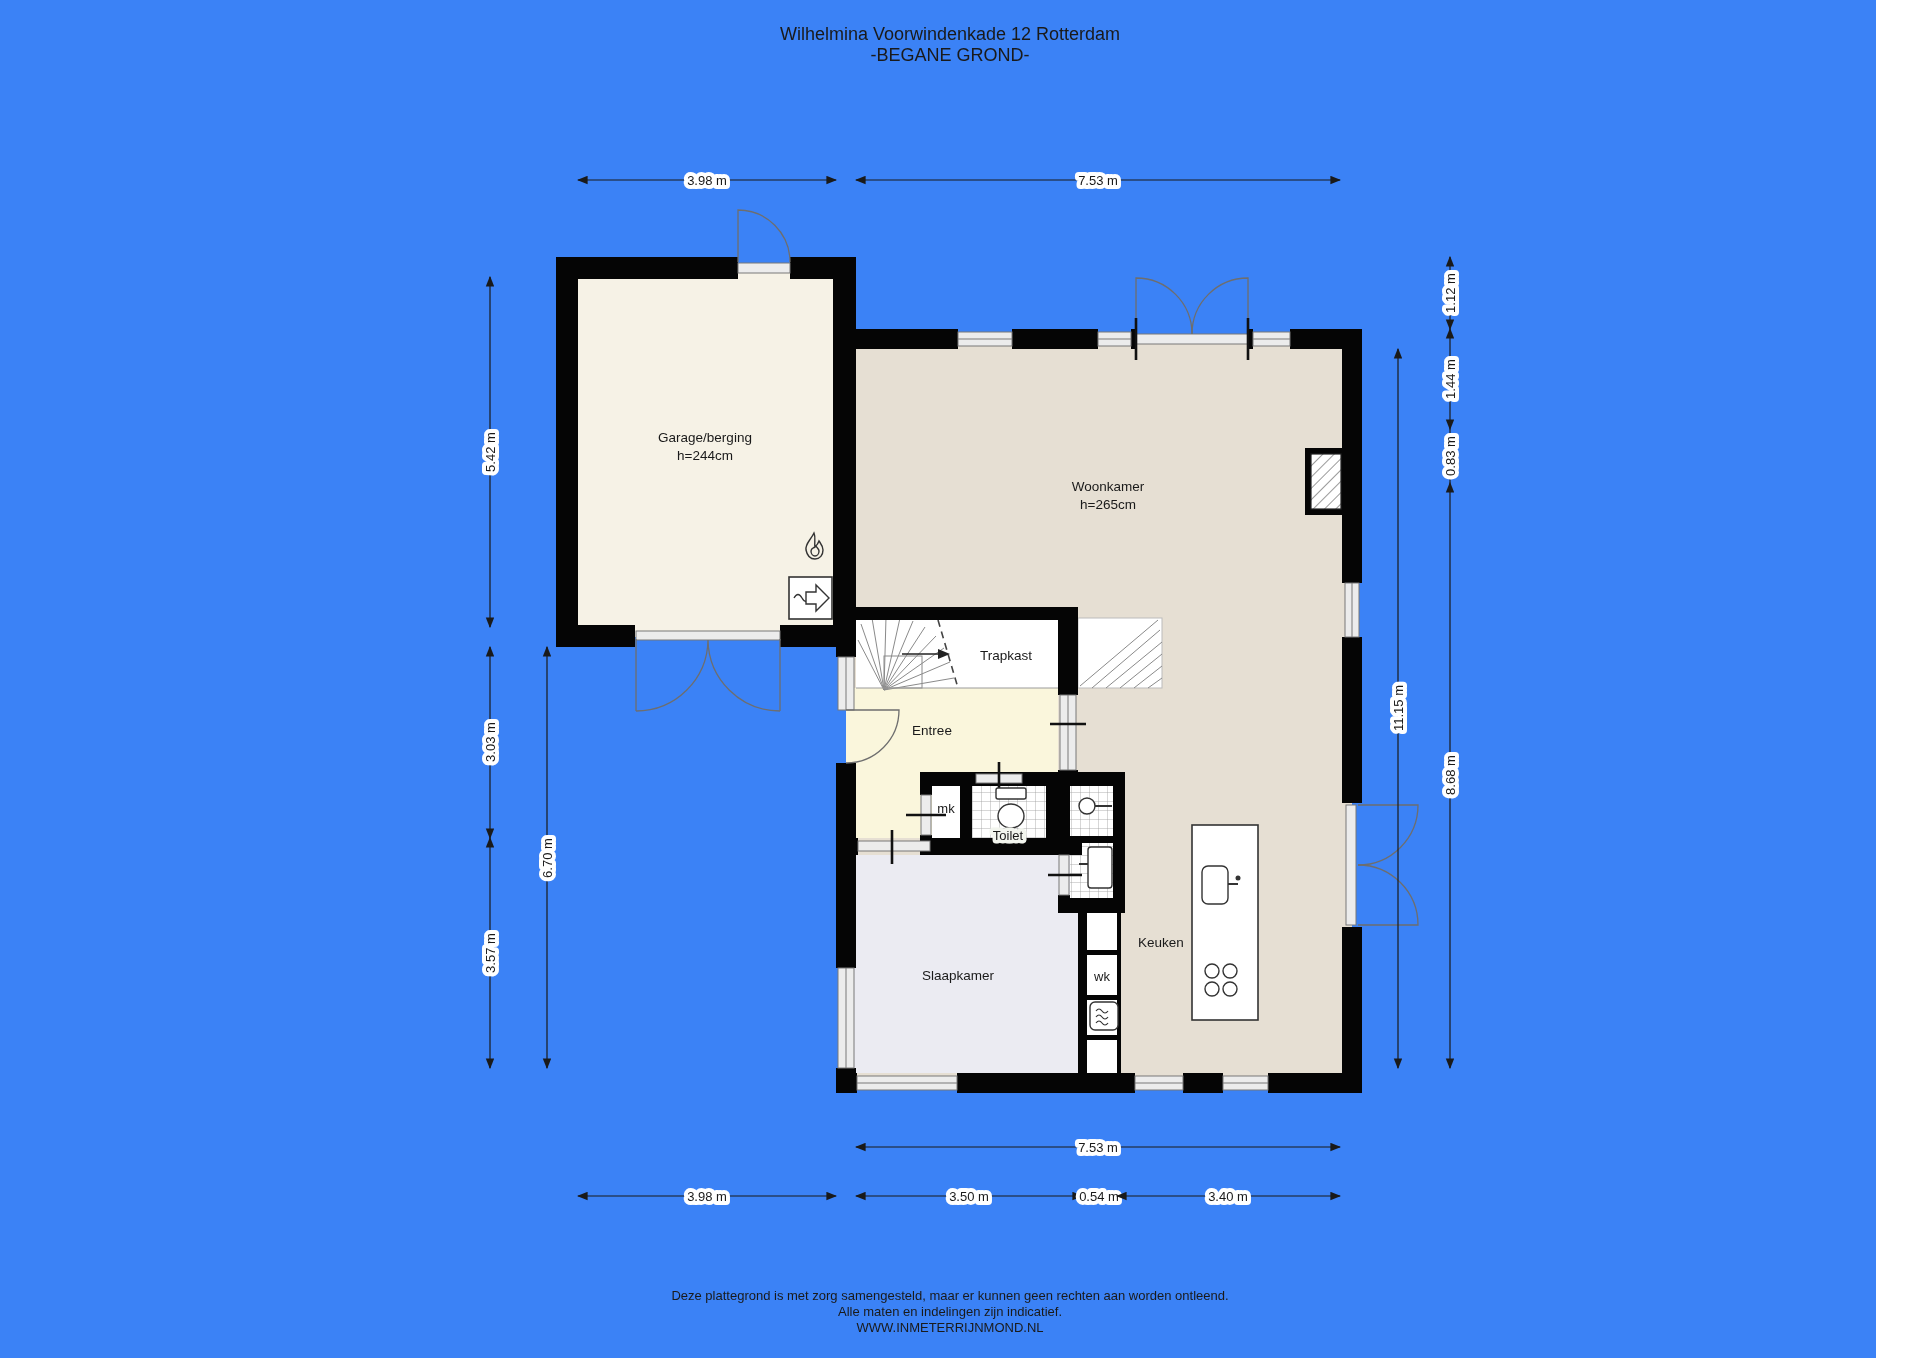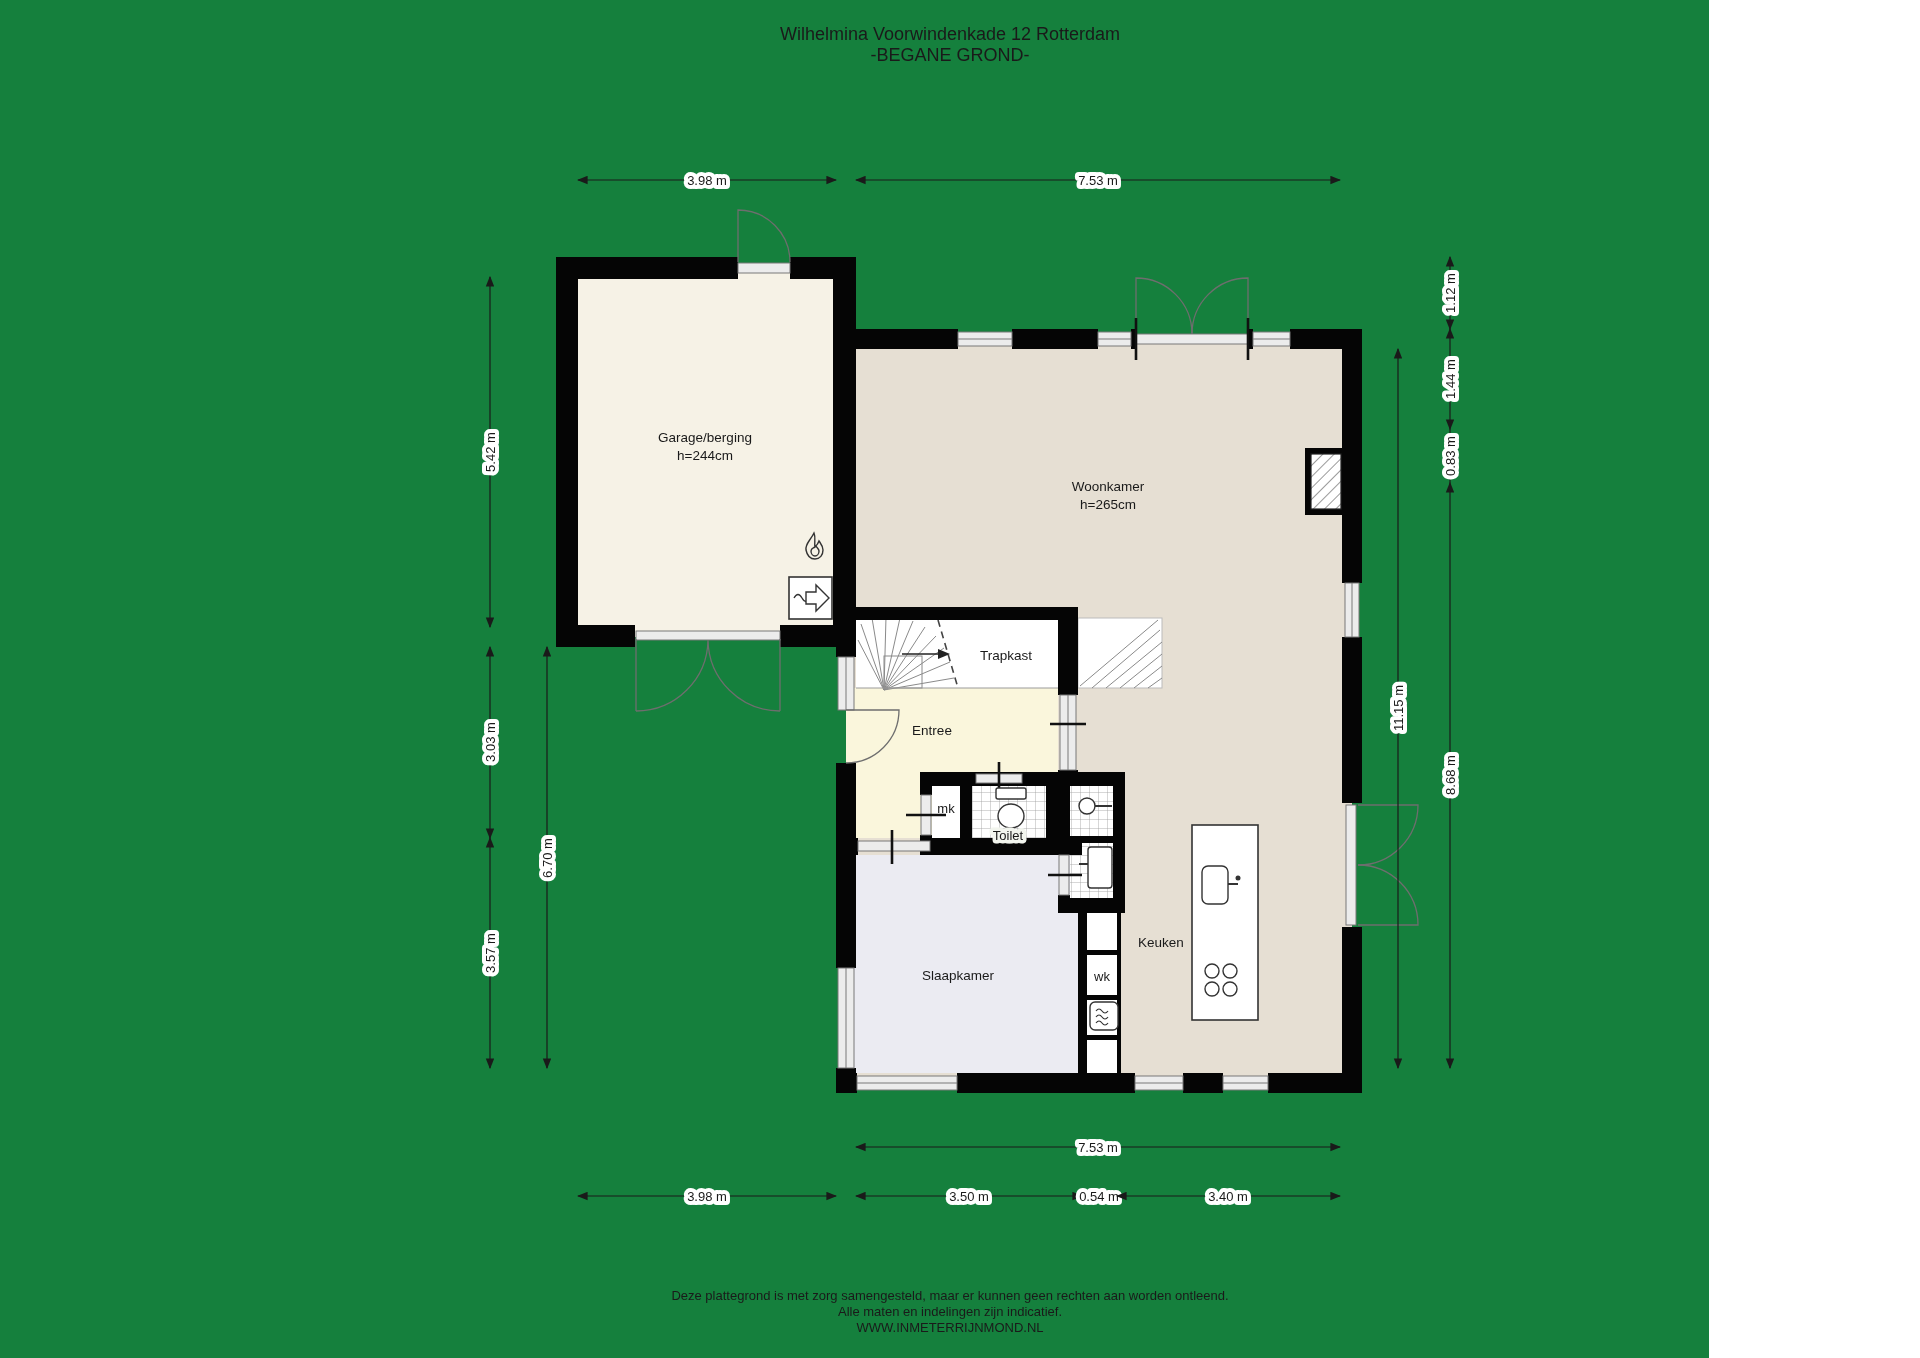--- a/index.html
+++ b/index.html
@@ -3,7 +3,7 @@
 <meta charset="utf-8">
 <style>
   html,body{margin:0;padding:0;background:#ffffff;}
-  .page{position:relative;width:1709px;height:1358px;background:#15803d;overflow:hidden;
+  .page{position:relative;width:1876px;height:1358px;background:#3b82f6;overflow:hidden;
         font-family:"Liberation Sans", sans-serif;}
   svg{position:absolute;left:0;top:0;}
   text{fill:#1a1a1a;font-family:"Liberation Sans", sans-serif;}

